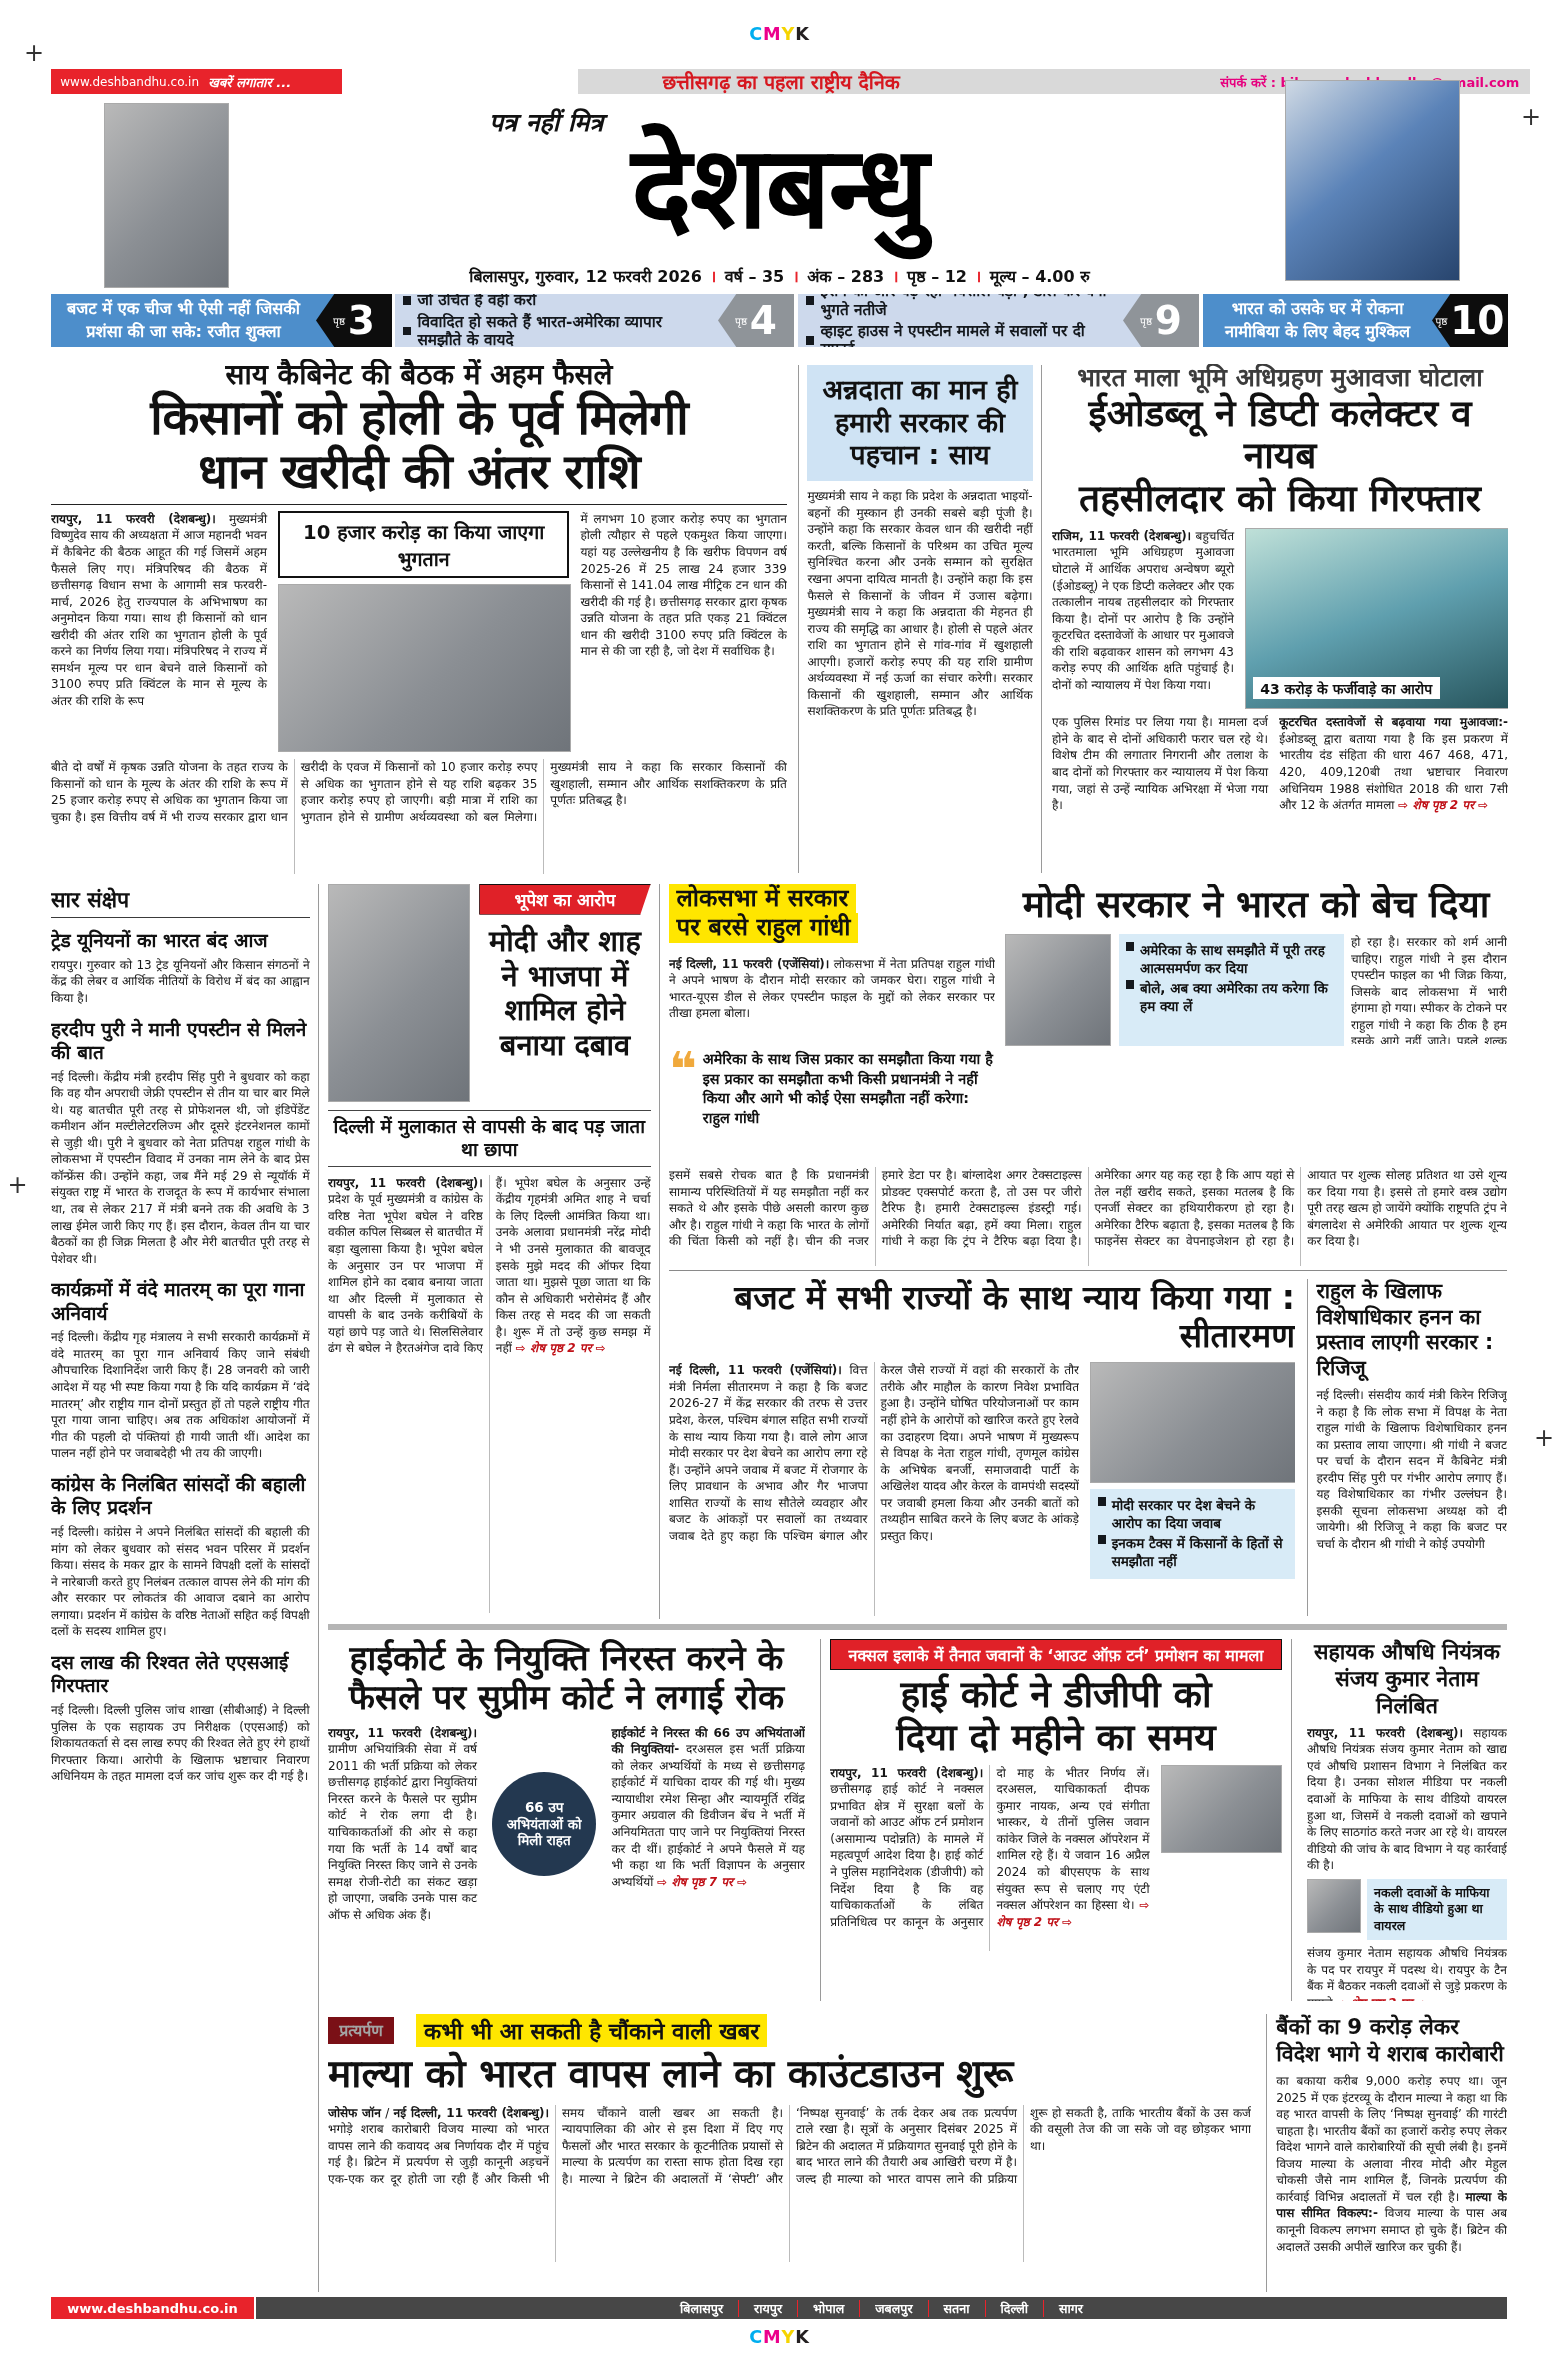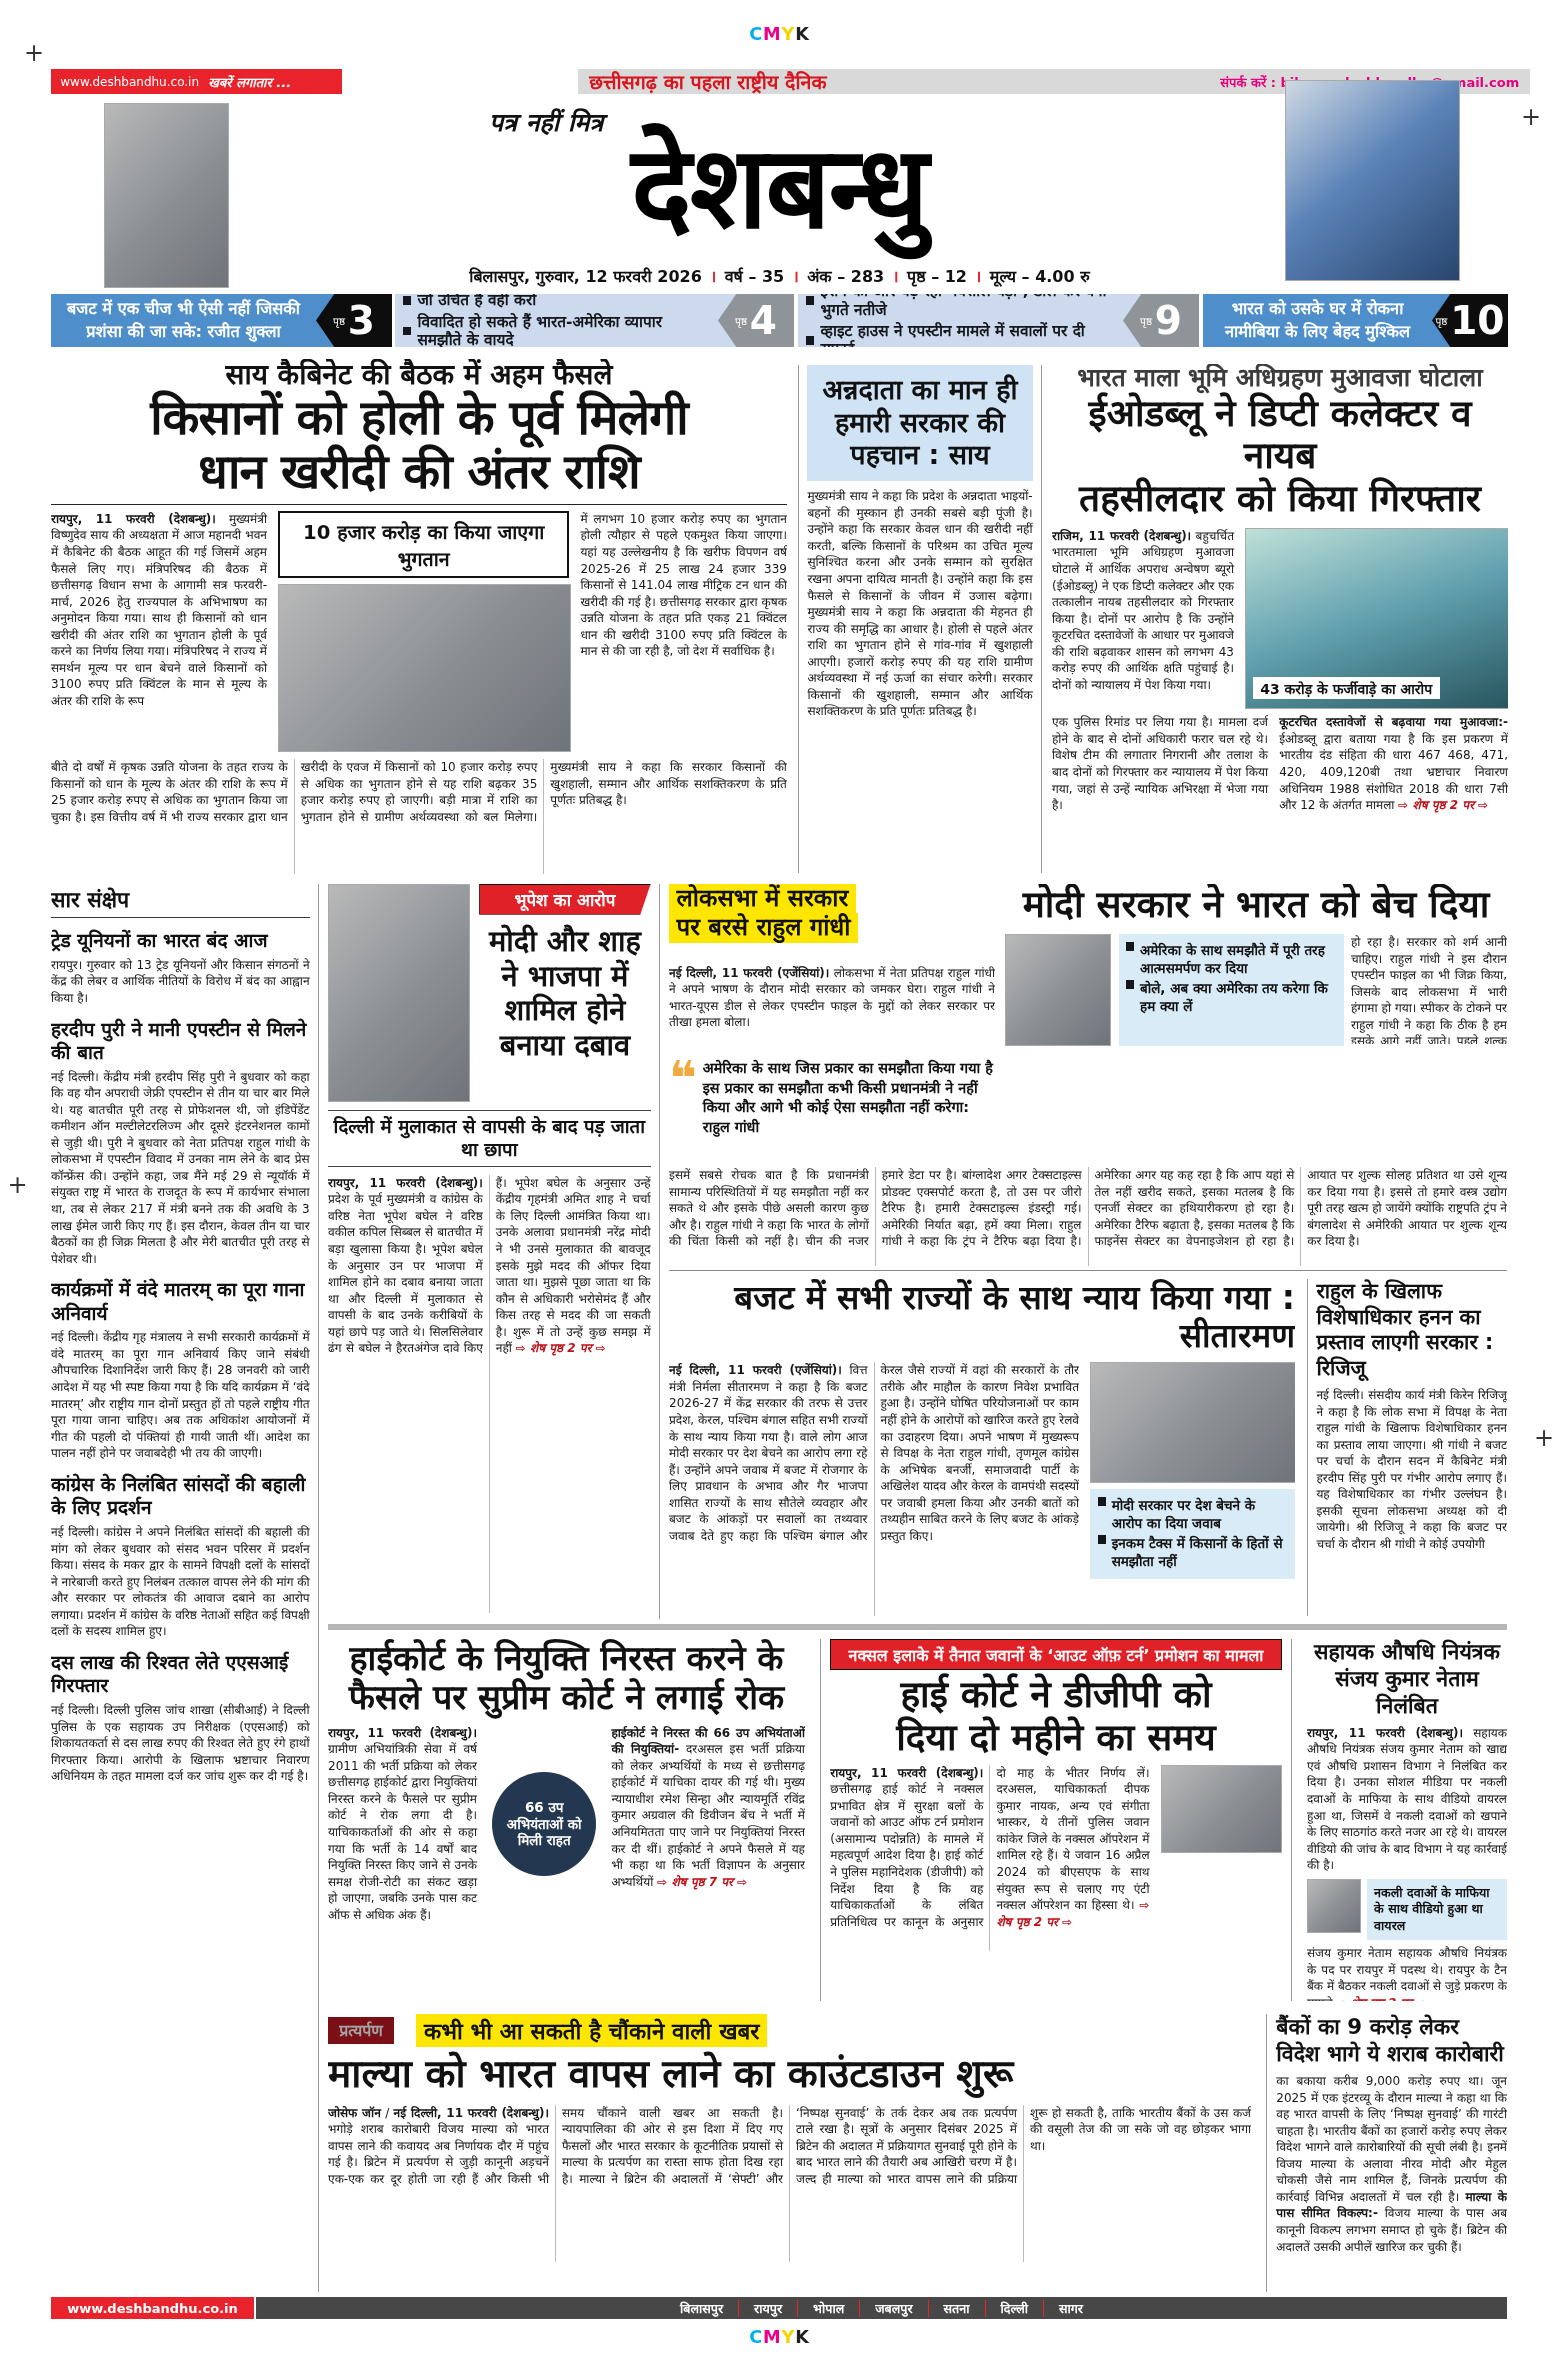--- a/index.html
+++ b/index.html
@@ -13,7 +13,7 @@
   .tb-red{background:#e8232b;color:#fff;display:flex;align-items:center;gap:9.3px;padding:0 9.3px;font-size:12px;}
   .tb-red .tag{font-weight:700;font-style:italic;font-size:13px;}
   .tb-gray{background:#d9d9d9;display:flex;align-items:center;padding:0 11.2px;}
-  .tb-center{color:#d6171f;font-weight:700;font-size:19.6px;}
+  .tb-center{justify-content:center;color:#d6171f;font-weight:700;font-size:19.6px;}
   .tb-right{justify-content:flex-end;color:#e6007e;font-size:13px;font-weight:600;}
   
   .photo{background:linear-gradient(135deg,#b9b9b9,#8b8f94 55%,#6f747a);border:0.9px solid #aaa;}

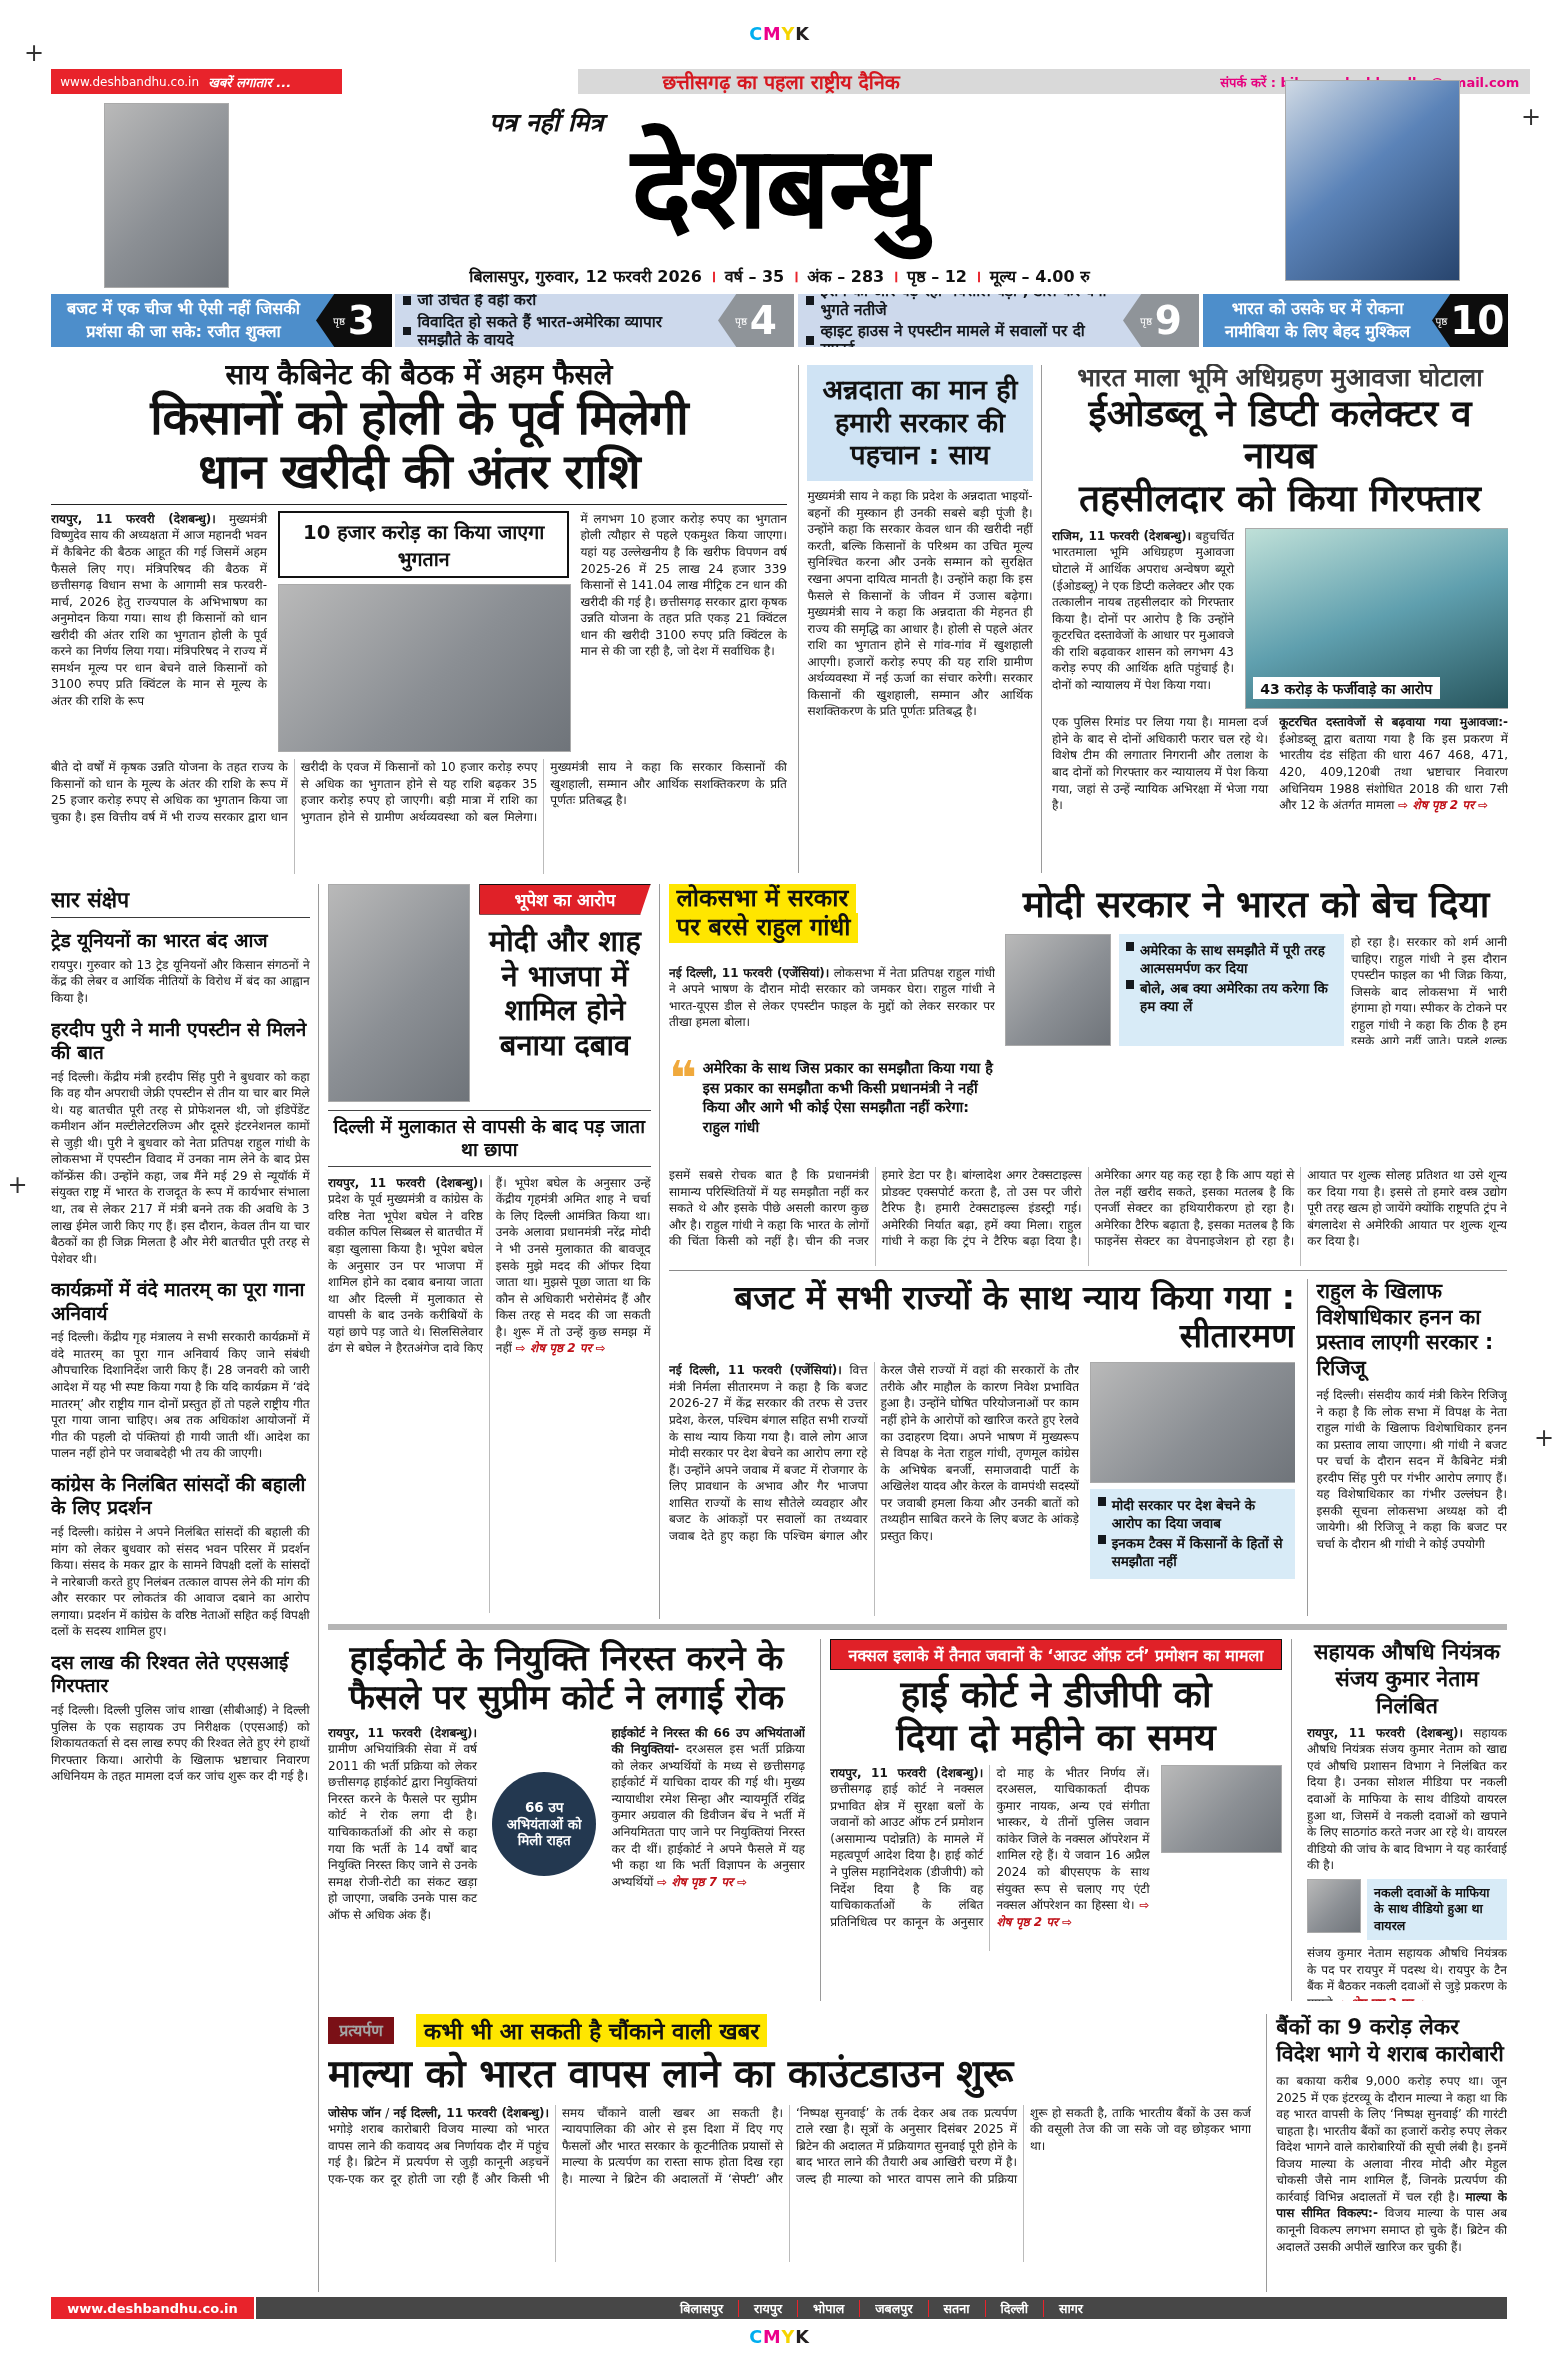--- a/index.html
+++ b/index.html
@@ -262,7 +262,7 @@
       <span class="tag-yellow" style="font-size:24px;">लोकसभा में सरकार</span><br>
       <span class="tag-yellow" style="font-size:24px;">पर बरसे राहुल गांधी</span>
     </div>
-    <div class="body-txt" style="margin-top:22px;height:89px;overflow:hidden;">
+    <div class="body-txt" style="margin-top:13px;height:89px;overflow:hidden;">
       <span class="dl">नई दिल्ली, 11 फरवरी (एजेंसियां)।</span> <span>लोकसभा में नेता प्रतिपक्ष राहुल गांधी ने अपने भाषण के दौरान मोदी सरकार को जमकर घेरा। राहुल गांधी ने भारत-यूएस डील से लेकर एपस्टीन फाइल के मुद्दों को लेकर सरकार पर तीखा हमला बोला।</span>
     </div>
     <div style="display:flex;gap:5.6px;margin-top:5.6px;">

